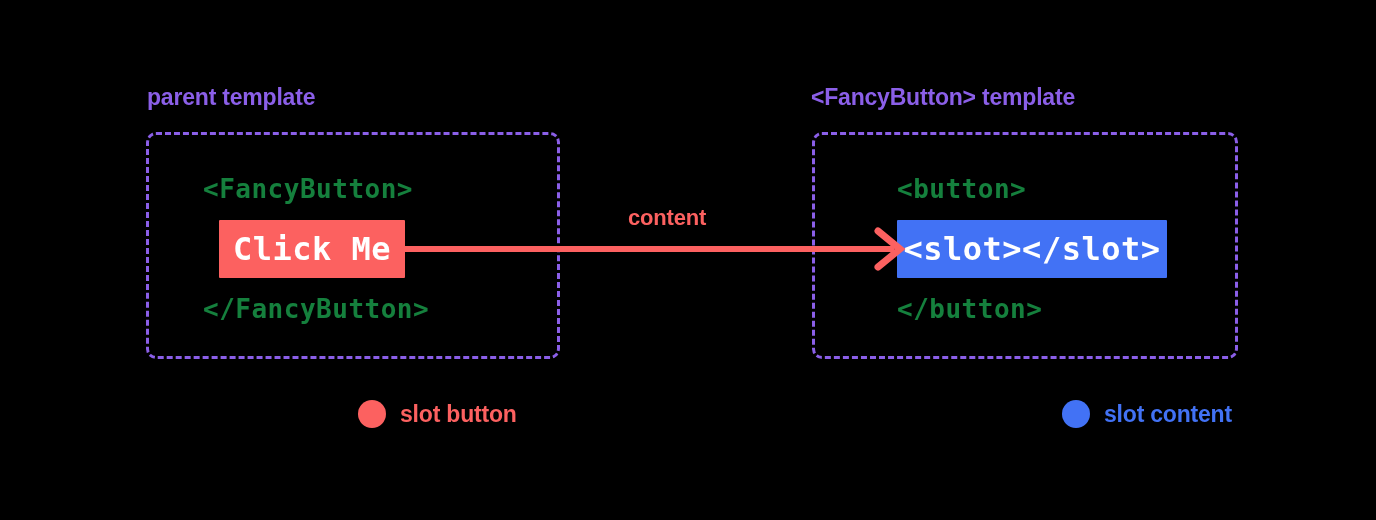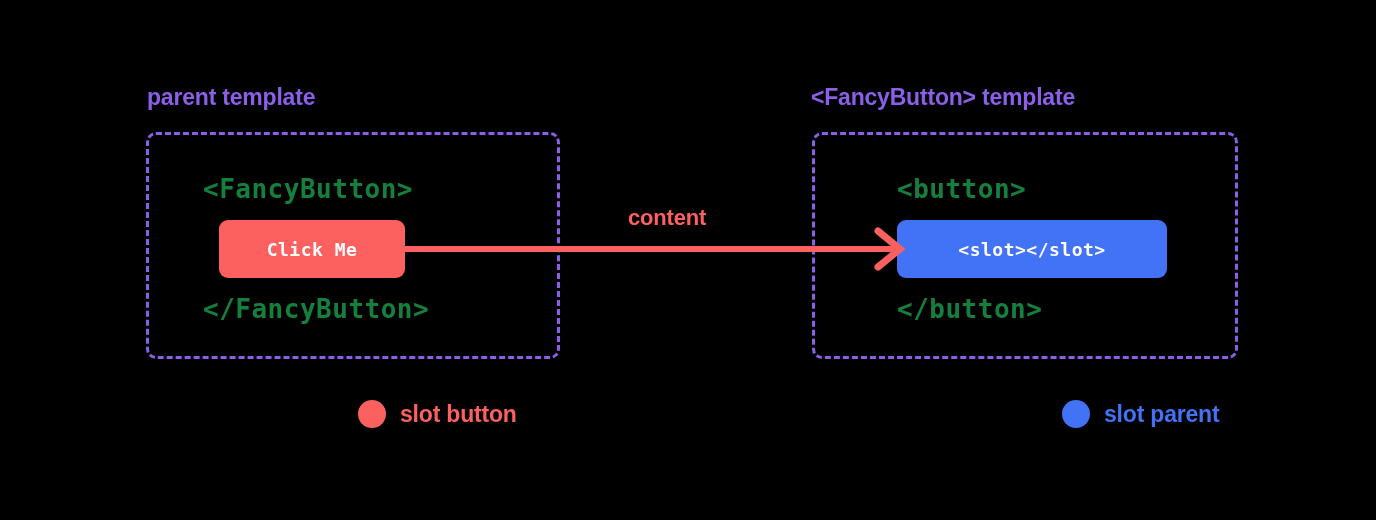--- a/index.html
+++ b/index.html
@@ -64,10 +64,10 @@
     display: flex;
     align-items: center;
     justify-content: center;
-    border-radius: 9px;
+    border-radius: 1px;
     font-family: "DejaVu Sans Mono", monospace;
     font-weight: bold;
-    font-size: 18px;
+    font-size: 32px;
     color: #ffffff;
     letter-spacing: 0.5px;
     white-space: nowrap;

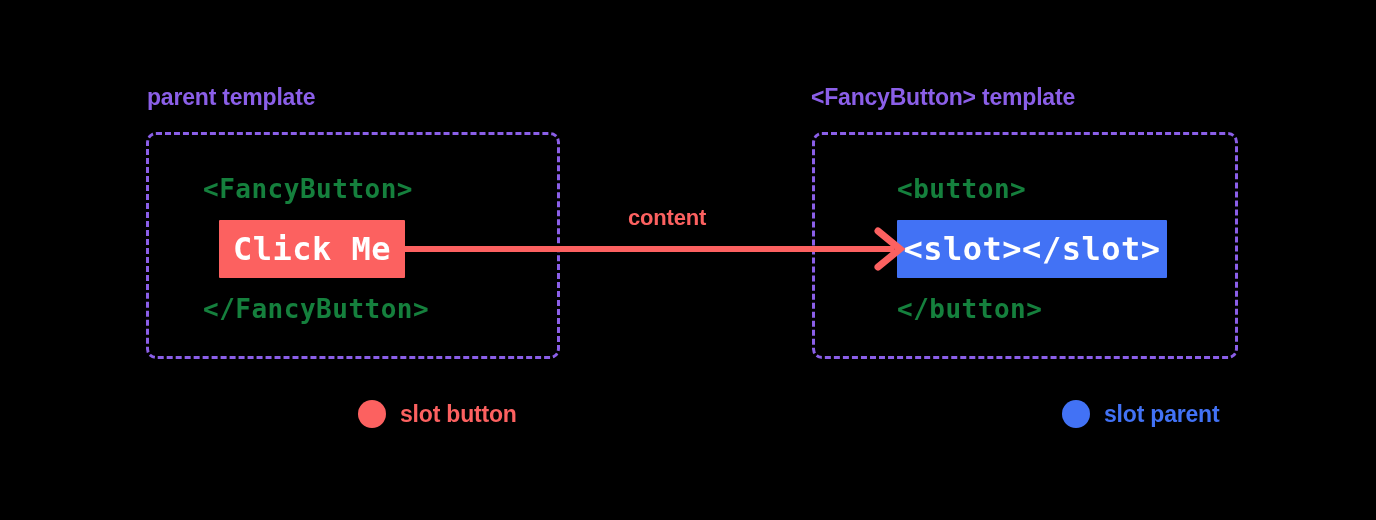--- a/index.html
+++ b/index.html
@@ -172,7 +172,7 @@
 
   <div class="legend-item" id="legend-slot-outlet">
     <span class="legend-dot blue"></span>
-    <span class="legend-label blue">slot parent</span>
+    <span class="legend-label blue">slot content</span>
   </div>
 
 </div>

